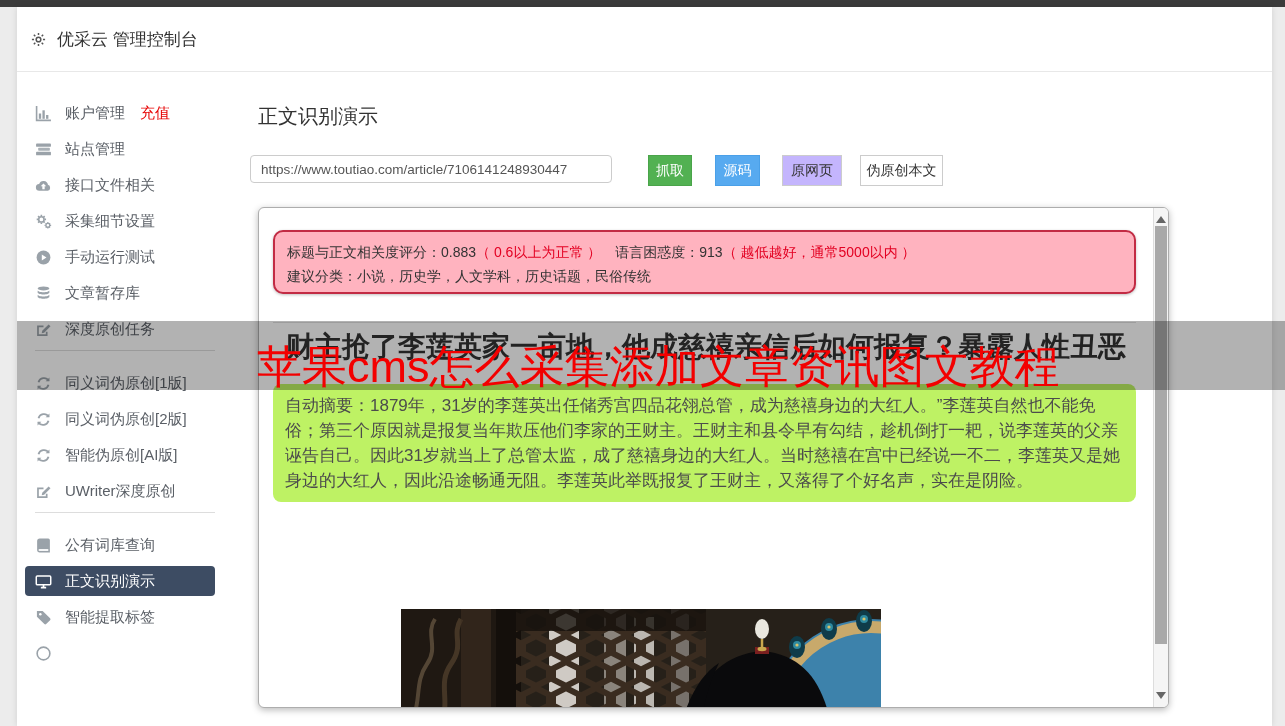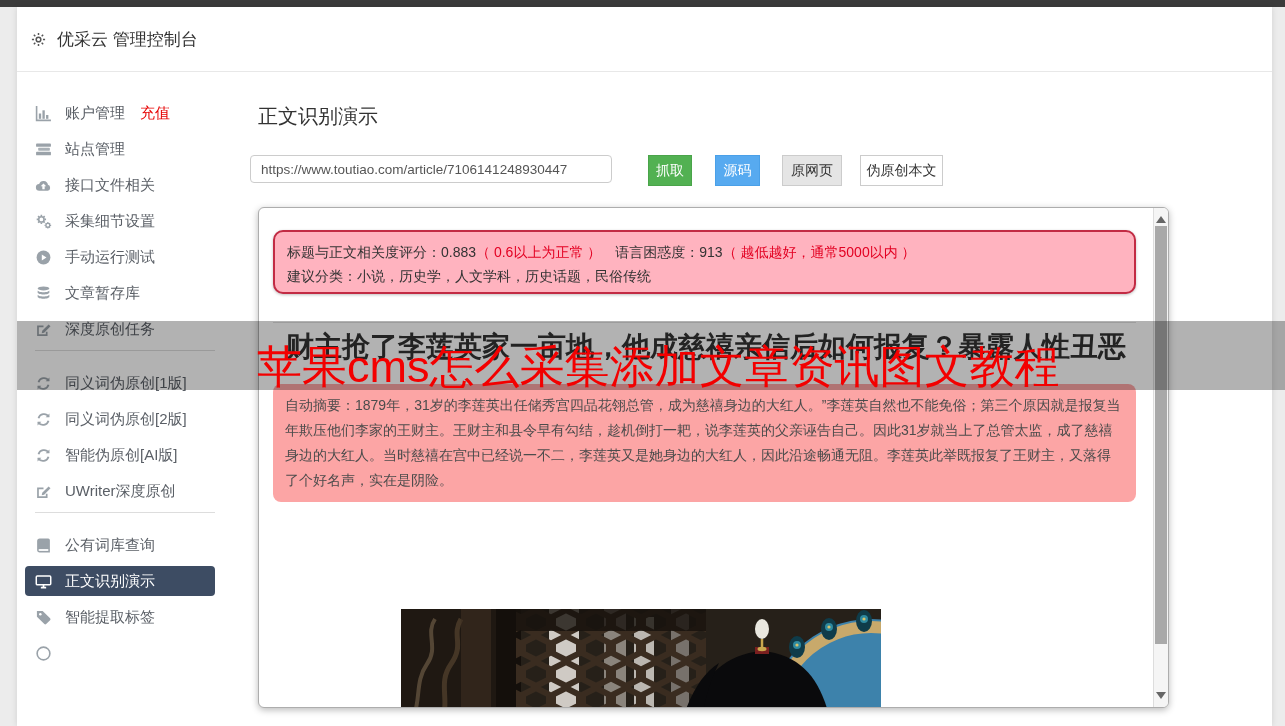--- a/index.html
+++ b/index.html
@@ -27,7 +27,7 @@
   .btn{position:absolute;top:148px;height:31px;border-radius:0;border:1px solid transparent;font-size:14px;display:flex;align-items:center;justify-content:center;cursor:pointer;box-sizing:border-box;font-family:"Liberation Sans",sans-serif;}
   #btn-fetch{left:631px;width:44px;background:#52b152;border-color:#4aa44a;color:#fff;}
   #btn-source{left:698px;width:45px;background:#57aaf0;border-color:#4aa0e8;color:#fff;}
-  #btn-orig{left:765px;width:60px;background:#e5e5e5;border-color:#ccc;color:#333;}
+  #btn-orig{left:765px;width:60px;background:#c4b5fd;border-color:#ccc;color:#333;}
   #btn-pseudo{left:843px;width:83px;background:#fff;border-color:#ccc;color:#333;}
   
   #panel{position:absolute;left:241px;top:200px;width:911px;height:501px;background:#fff;border:1px solid #adadad;border-radius:6px;box-shadow:0 2px 7px rgba(0,0,0,.28);box-sizing:border-box;overflow:hidden;}

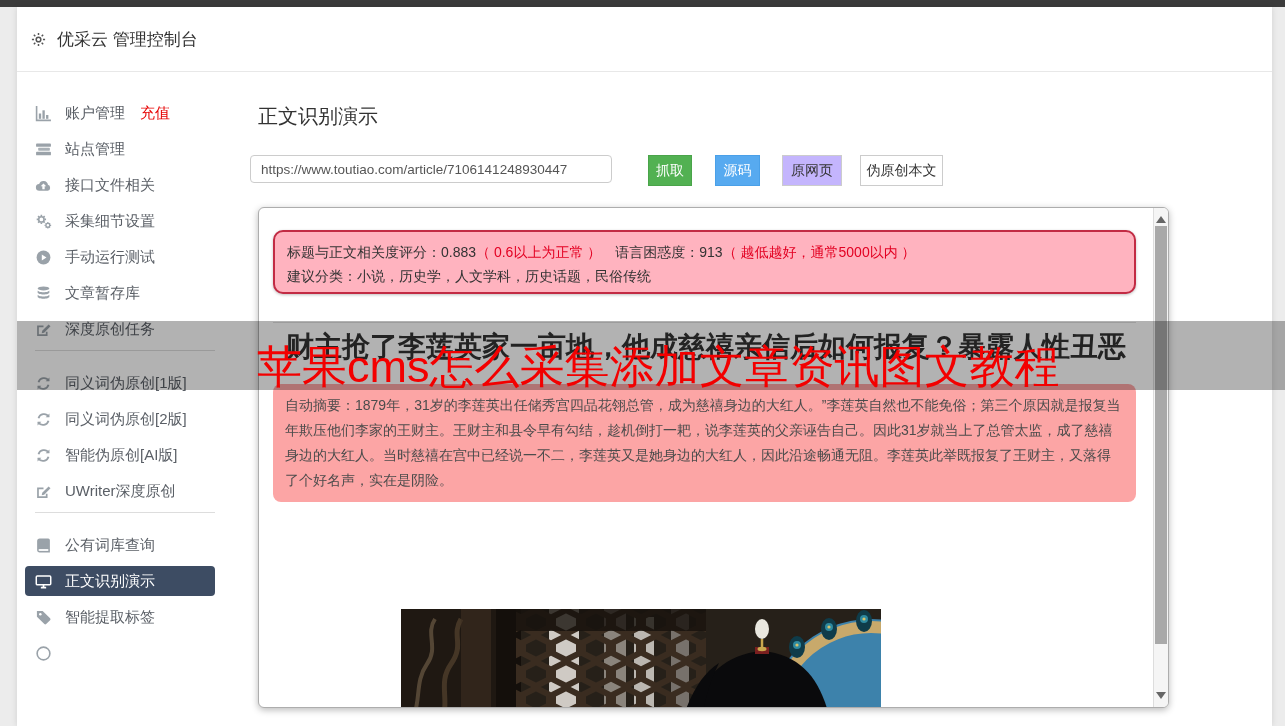--- a/index.html
+++ b/index.html
@@ -36,7 +36,7 @@
   #alertbox .sp{margin-left:14px;}
   #pdiv{position:absolute;left:14px;top:114px;width:863px;height:1px;background:#e0e0e0;}
   #arttitle{position:absolute;left:0;top:120px;width:894px;text-align:center;font-size:28px;font-weight:bold;color:#333;white-space:nowrap;}
-  #summary{position:absolute;left:14px;top:176px;width:863px;background:#fca5a5;border-radius:8px;box-sizing:border-box;padding:9px 12px;font-size:14px;color:#4c4c4c;line-height:25px;}
+  #summary{position:absolute;left:14px;top:176px;width:863px;background:#bef264;border-radius:8px;box-sizing:border-box;padding:9px 12px;font-size:17px;color:#4c4c4c;line-height:25px;}
   #para{position:absolute;left:14px;top:290px;width:863px;font-size:15.5px;color:#606060;line-height:30px;text-indent:2em;}
   #photo{position:absolute;left:142px;top:401px;width:480px;height:120px;}
   

